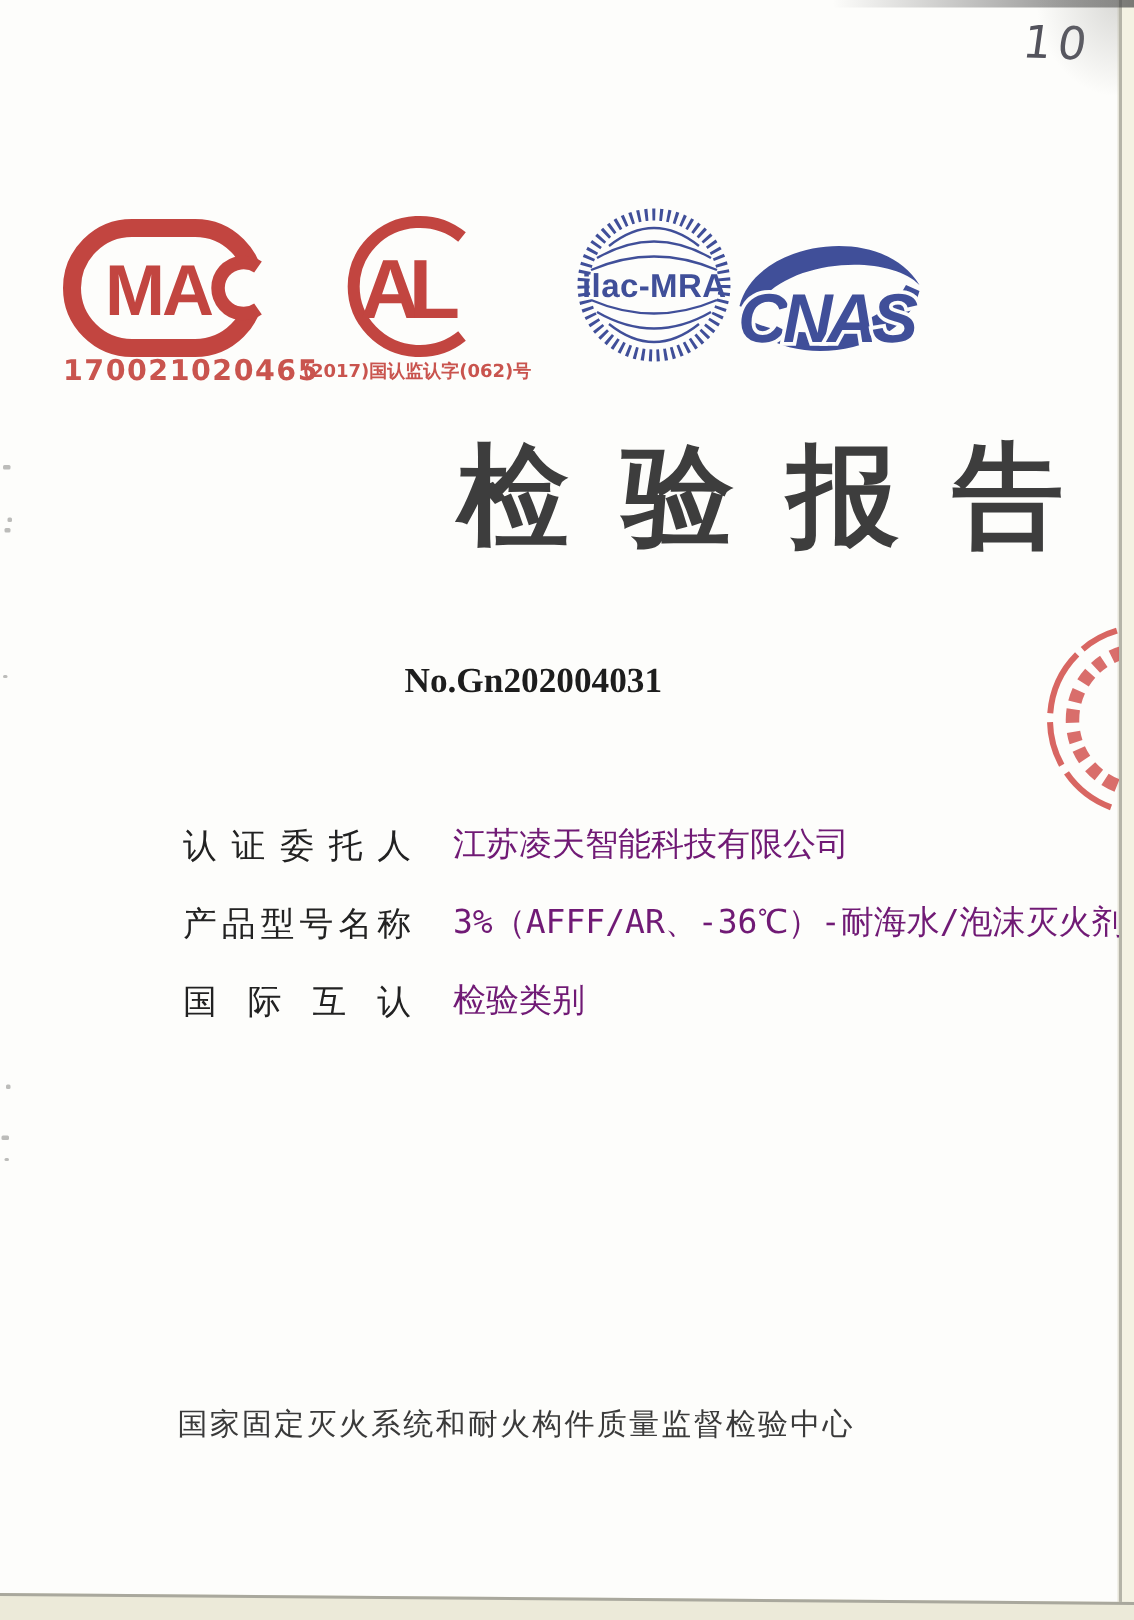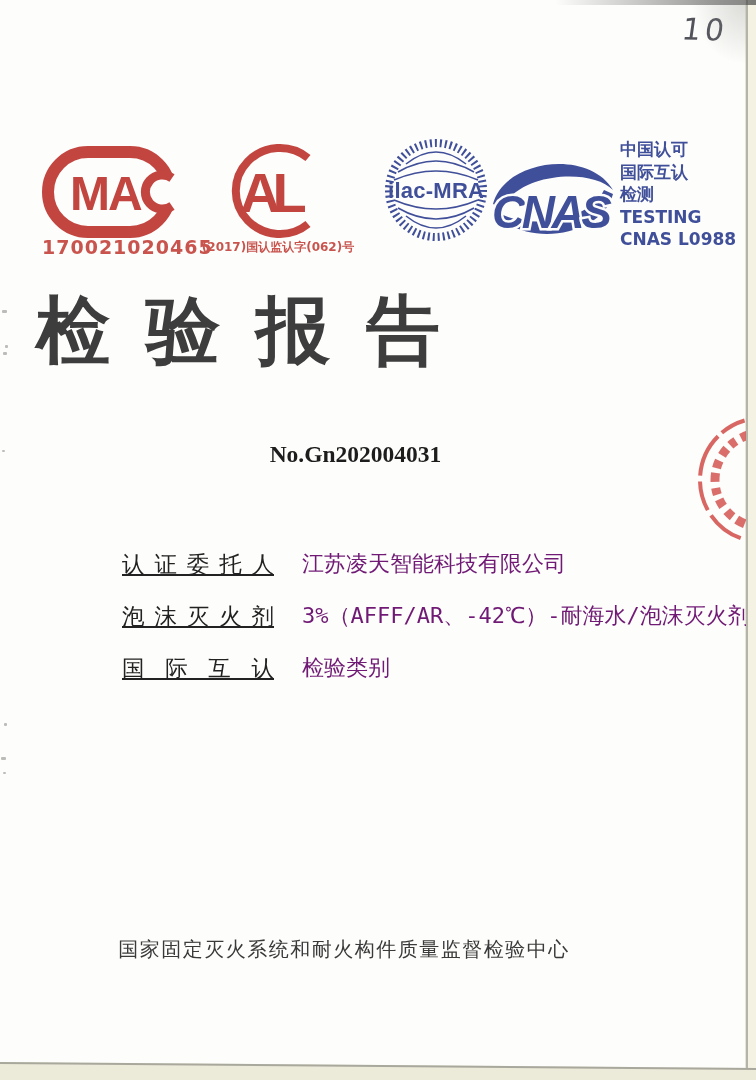--- a/index.html
+++ b/index.html
@@ -124,13 +124,6 @@
     <text x="2" y="82" font-size="46" font-weight="bold" font-style="italic" fill="#404f99" font-family="Liberation Sans, sans-serif" textLength="120" stroke="#fdfdfb" stroke-width="5" paint-order="stroke">CNAS</text>
   </svg>
 
-  <div class="cnas-caption">
-    <div>中国认可</div>
-    <div>国际互认</div>
-    <div>检测</div>
-    <div>TESTING</div>
-    <div>CNAS L0988</div>
-  </div>
 
   <div class="title">检验报告</div>
 

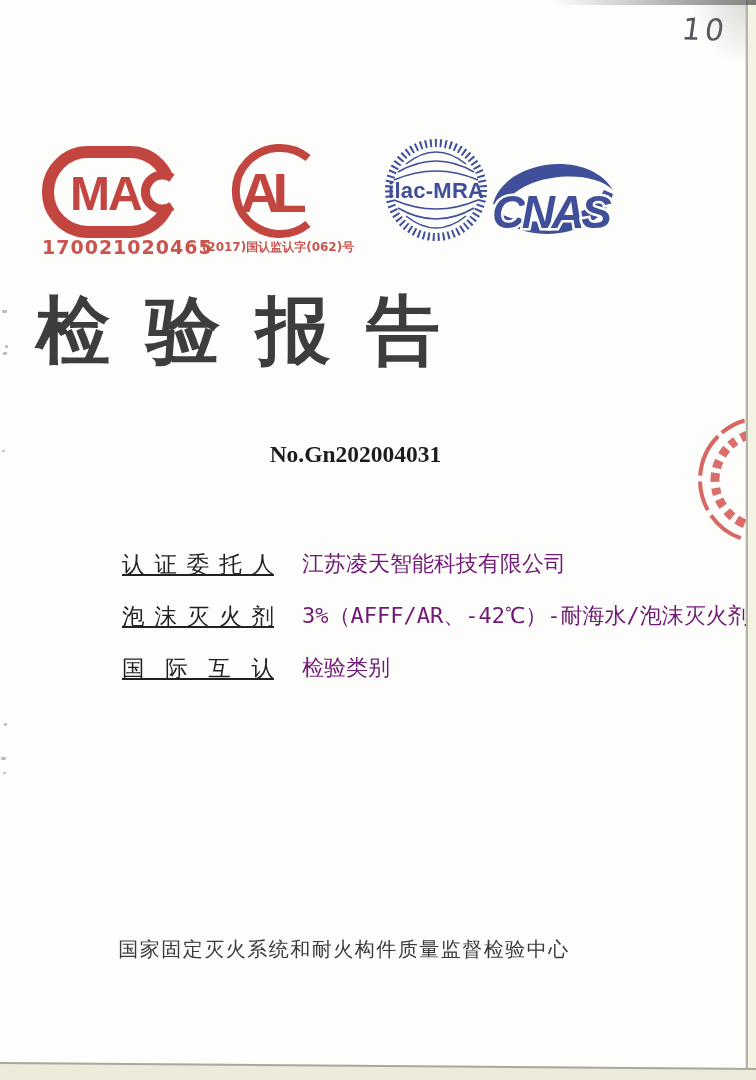--- a/index.html
+++ b/index.html
@@ -50,7 +50,7 @@
 
   .title{
     position:absolute;left:0;top:282px;width:745px;
-    text-align:left;color:#3d3d3d;
+    text-align:right;color:#3d3d3d;
     font-size:74px;font-weight:bold;
     letter-spacing:36px;padding-left:36px;box-sizing:border-box;
     font-family:"DejaVu Sans",sans-serif;

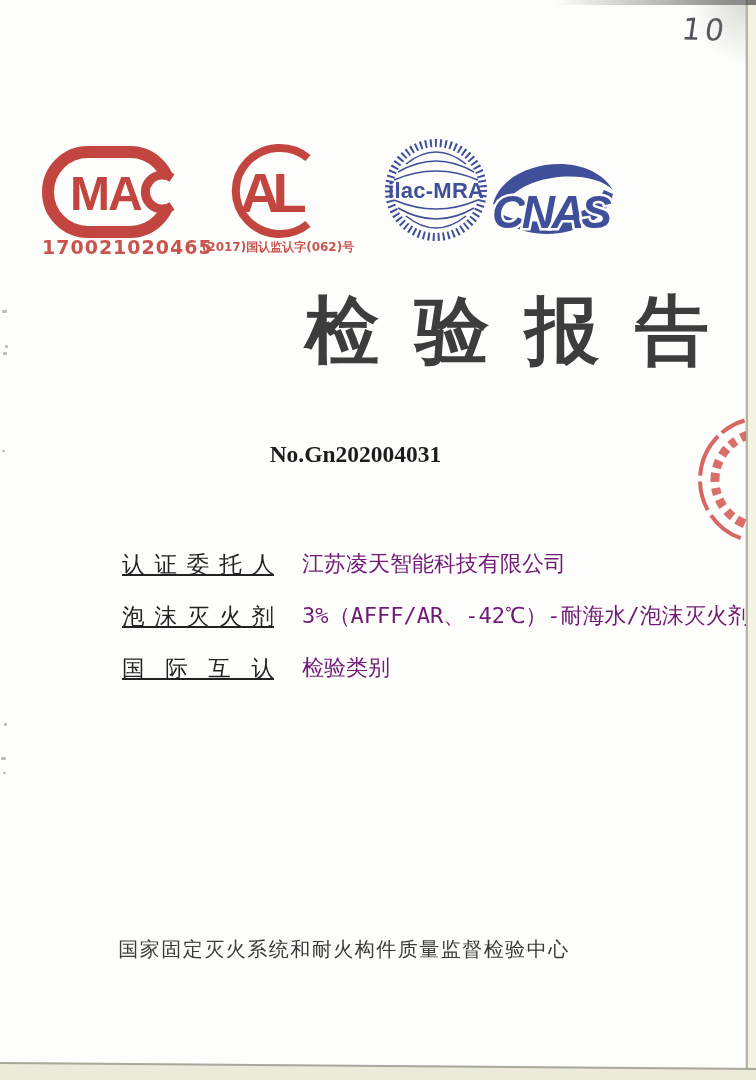--- a/index.html
+++ b/index.html
@@ -66,7 +66,7 @@
   .field-label{
     width:152px;flex:0 0 152px;margin-right:28px;
     font-size:22.5px;color:#222;font-weight:500;
-    text-align:justify;text-align-last:justify;text-decoration:underline;
+    text-align:justify;text-align-last:justify;
   }
   .field-value{
     font-size:22px;color:#701a75;white-space:nowrap;

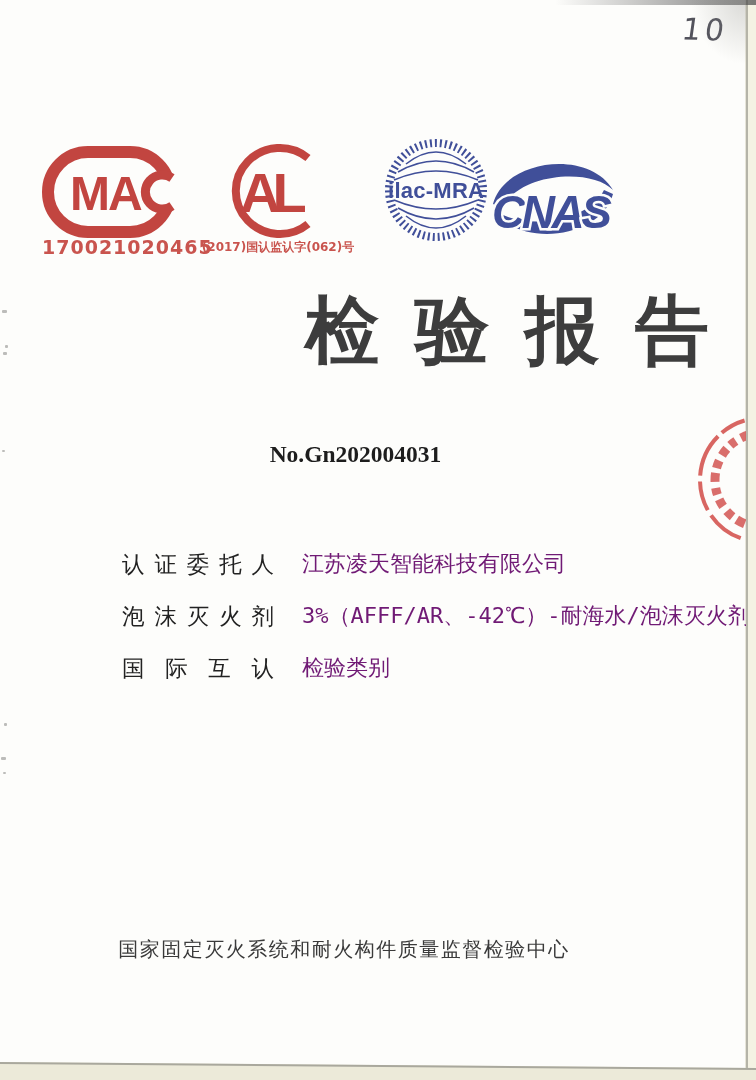--- a/index.html
+++ b/index.html
@@ -135,7 +135,7 @@
       <span class="field-value">江苏凌天智能科技有限公司</span>
     </div>
     <div class="field-row">
-      <span class="field-label">泡沫灭火剂</span>
+      <span class="field-label">产品型号名称</span>
       <span class="field-value">3%（AFFF/AR、-42℃）-耐海水/泡沫灭火剂</span>
     </div>
     <div class="field-row">

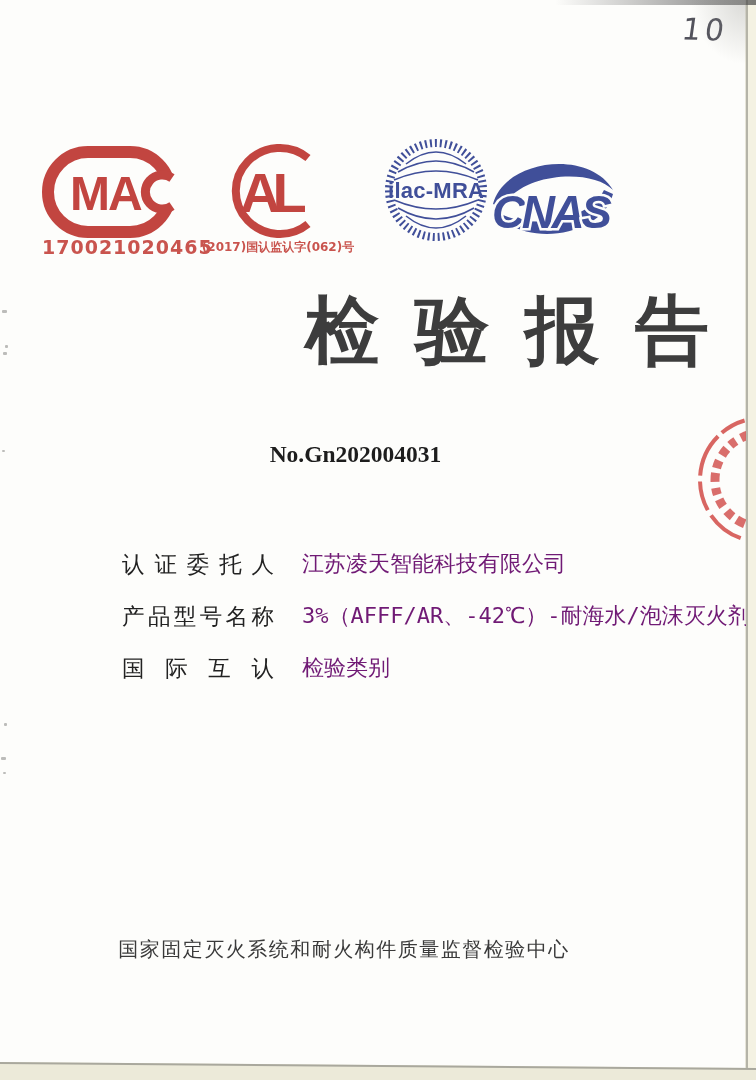--- a/index.html
+++ b/index.html
@@ -136,7 +136,7 @@
     </div>
     <div class="field-row">
       <span class="field-label">产品型号名称</span>
-      <span class="field-value">3%（AFFF/AR、-42℃）-耐海水/泡沫灭火剂</span>
+      <span class="field-value">3%（AFFF/AR、-36℃）-耐海水/泡沫灭火剂</span>
     </div>
     <div class="field-row">
       <span class="field-label">国际互认</span>

